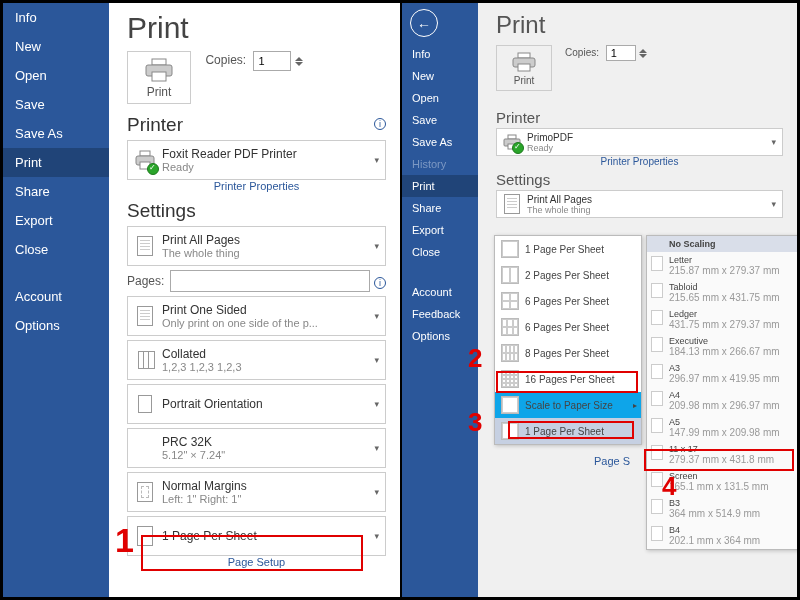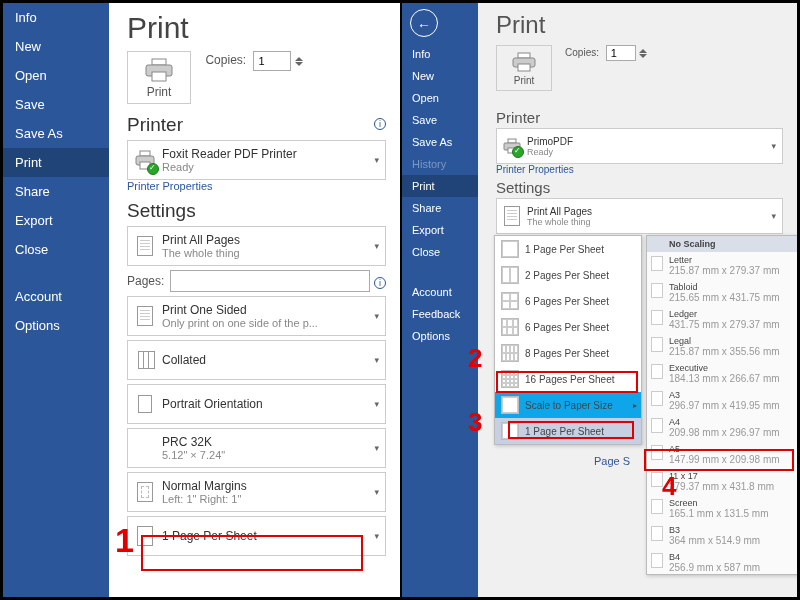--- a/index.html
+++ b/index.html
@@ -40,7 +40,7 @@
   .info-ic{float:right;width:12px;height:12px;border:1px solid #2b579a;border-radius:50%;color:#2b579a;font-size:9px;text-align:center;line-height:10px;margin-top:4px}
   .ddl{border:1px solid #ccc;background:#fff;margin-top:4px;padding:3px 6px;display:flex;align-items:center;position:relative;cursor:pointer}
   .main-L .ddl{height:40px}
-  .main-R .ddl{height:36px;margin-top:2px}
+  .main-R .ddl{height:28px;margin-top:2px}
   .ddl .ico{width:22px;height:24px;margin-right:6px;display:flex;align-items:center;justify-content:center}
   .main-R .ddl .ico{width:18px;height:18px}
   .ddl .txt{flex:1;min-width:0}

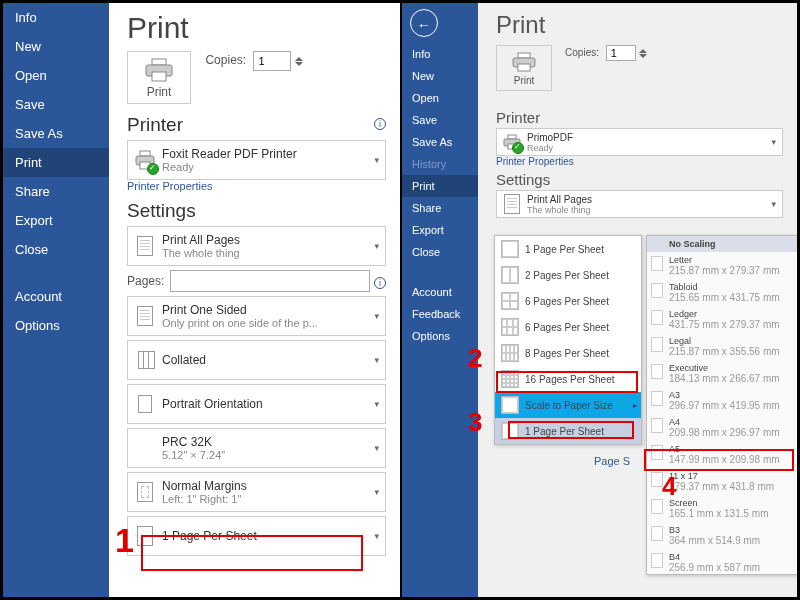--- a/index.html
+++ b/index.html
@@ -35,7 +35,7 @@
   .spin div{width:0;height:0;border-left:4px solid transparent;border-right:4px solid transparent;margin:1px 0}
   .spin .up{border-bottom:4px solid #666}
   .spin .dn{border-top:4px solid #666}
-  .link{color:#2b579a;font-size:11px;text-align:left;display:block;cursor:pointer}
+  .link{color:#2b579a;font-size:11px;text-align:center;display:block;cursor:pointer}
   .main-R .link{font-size:10px}
   .info-ic{float:right;width:12px;height:12px;border:1px solid #2b579a;border-radius:50%;color:#2b579a;font-size:9px;text-align:center;line-height:10px;margin-top:4px}
   .ddl{border:1px solid #ccc;background:#fff;margin-top:4px;padding:3px 6px;display:flex;align-items:center;position:relative;cursor:pointer}

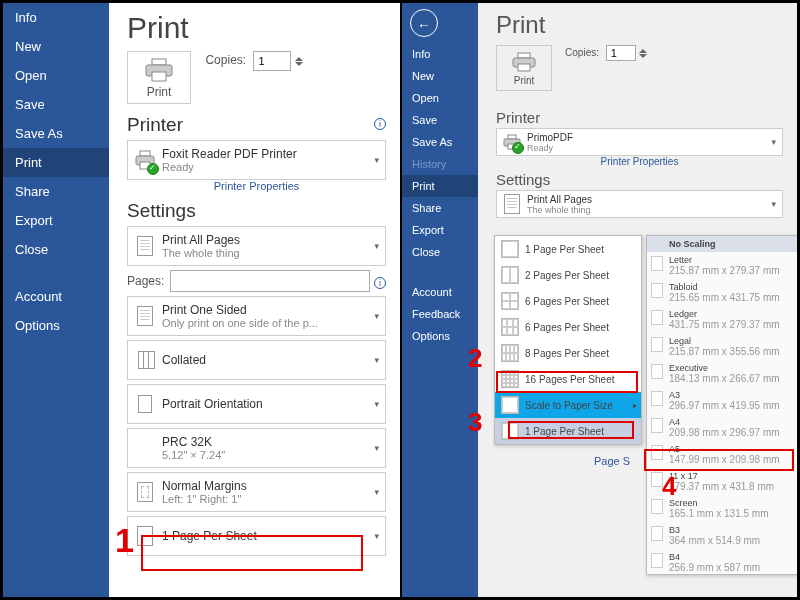--- a/index.html
+++ b/index.html
@@ -390,10 +390,6 @@
           <div class="sub">431.75 mm x 279.37 mm</div>
         </div>
       <div class="fi">
-          <div>Legal</div>
-          <div class="sub">215.87 mm x 355.56 mm</div>
-        </div>
-      <div class="fi">
           <div>Executive</div>
           <div class="sub">184.13 mm x 266.67 mm</div>
         </div>

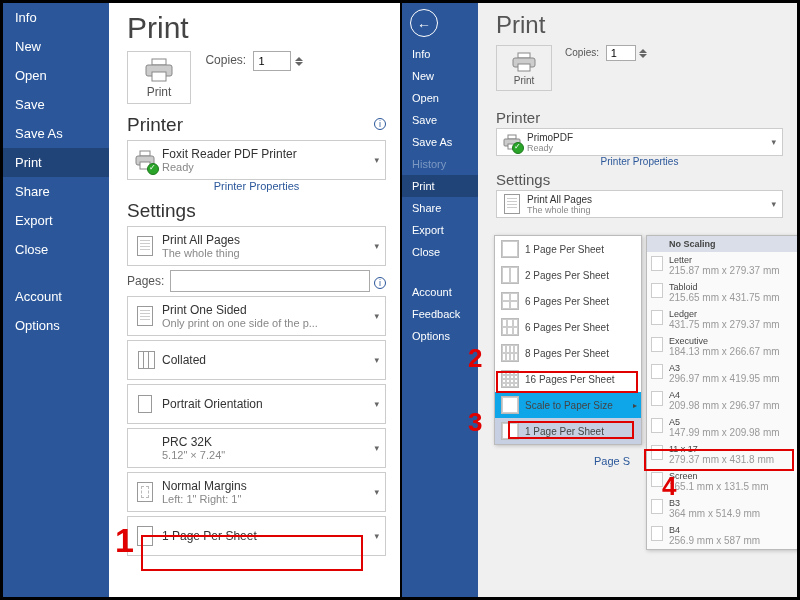--- a/index.html
+++ b/index.html
@@ -180,6 +180,7 @@
           </div>
         <div class="txt">
             <div class="t1">Collated</div>
+            <div class="t2">1,2,3   1,2,3   1,2,3</div>
           </div>
         <div class="chev">▾</div>
       </div>

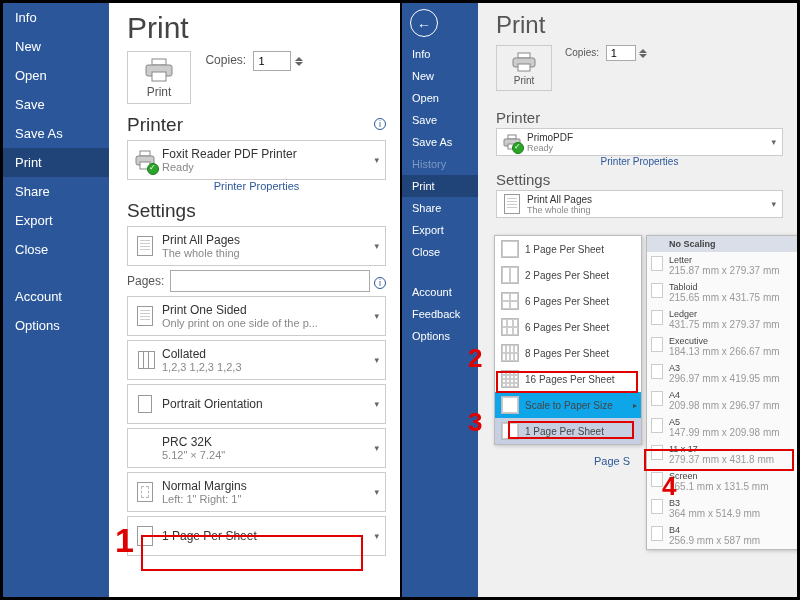--- a/index.html
+++ b/index.html
@@ -420,7 +420,7 @@
         </div>
       <div class="fi">
           <div>B4</div>
-          <div class="sub">256.9 mm x 587 mm</div>
+          <div class="sub">202.1 mm x 364 mm</div>
         </div>
     </div>
 

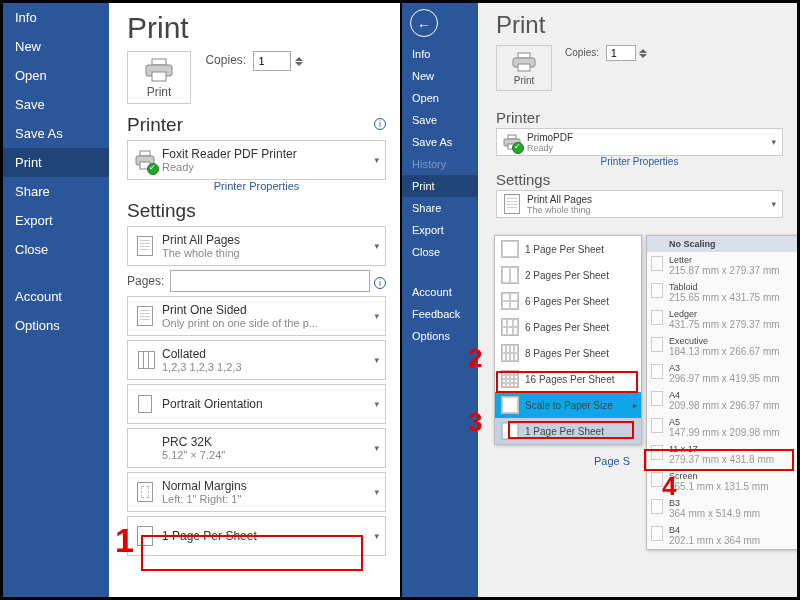--- a/index.html
+++ b/index.html
@@ -220,6 +220,7 @@
           </div>
         <div class="chev">▾</div>
       </div>
+      <span class="link">Page Setup</span>
     </div>
     <div class="num" style="left:112px;top:518px">1</div>
     <div class="hl" style="left:138px;top:532px;width:222px;height:36px"></div>

